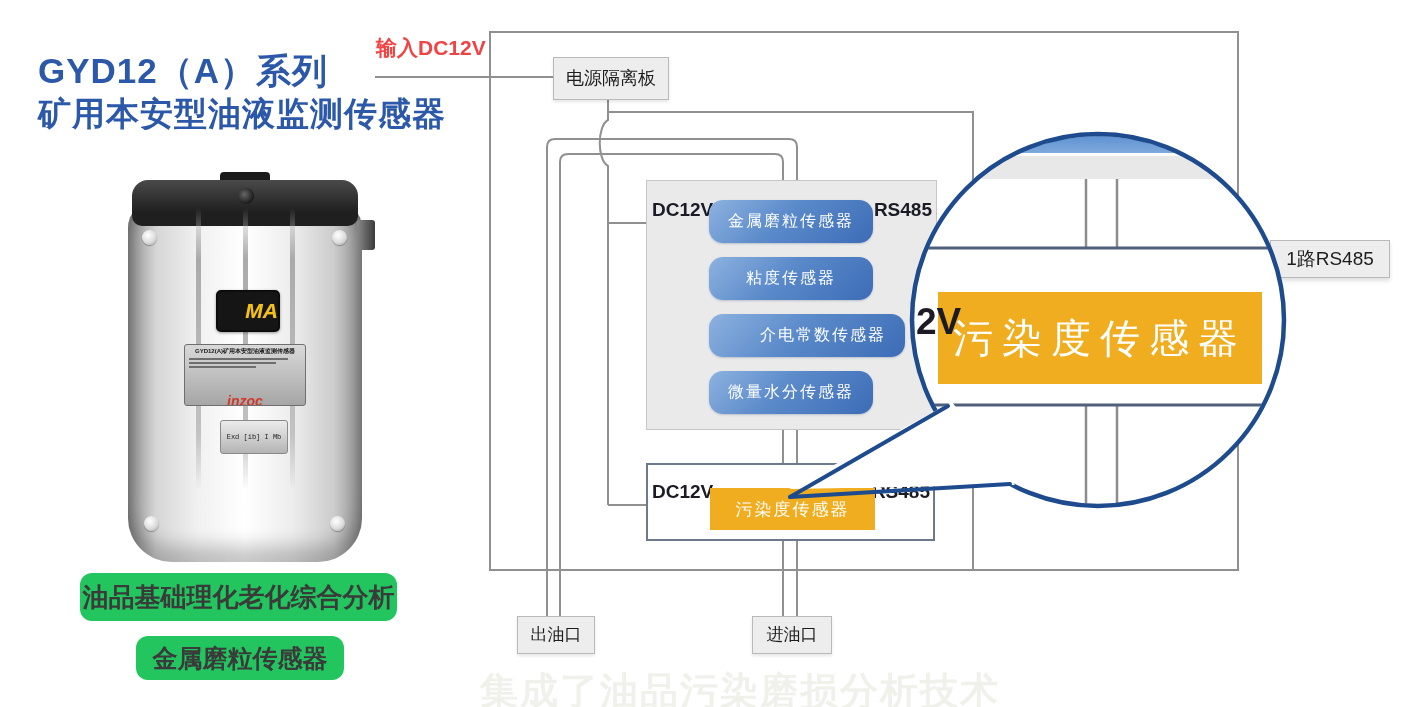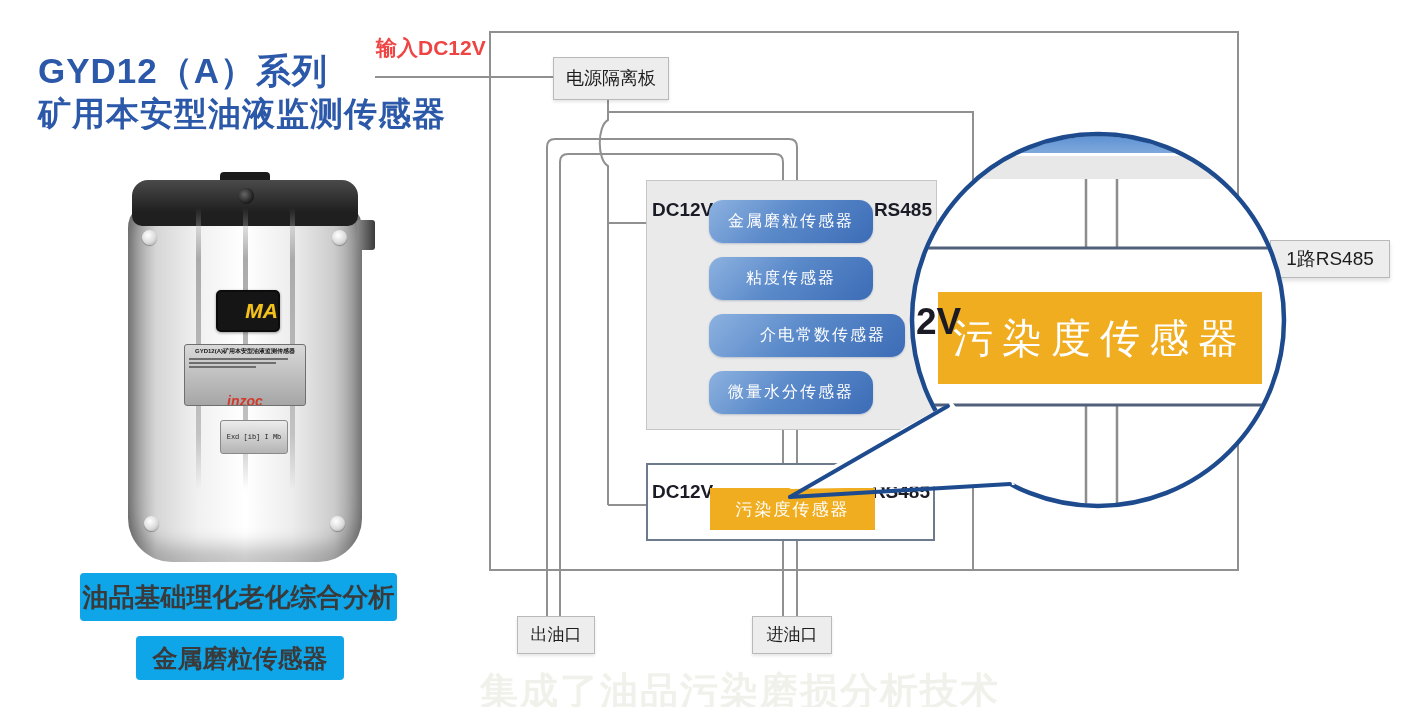--- a/index.html
+++ b/index.html
@@ -14,7 +14,7 @@
   .title2{left:38px;top:92px;font-size:33px;font-weight:bold;color:#2b58a8;letter-spacing:1px;}
 
   
-  .badge{background:#0ea5e9;color:#3a3a3a;border-radius:4px;text-align:center;font-weight:600;}
+  .badge{background:#22c55e;color:#3a3a3a;border-radius:12px;text-align:center;font-weight:600;}
   .badge1{left:80px;top:573px;width:317px;height:48px;line-height:48px;font-size:26px;}
   .badge2{left:136px;top:636px;width:208px;height:44px;line-height:44px;font-size:25px;}
 

